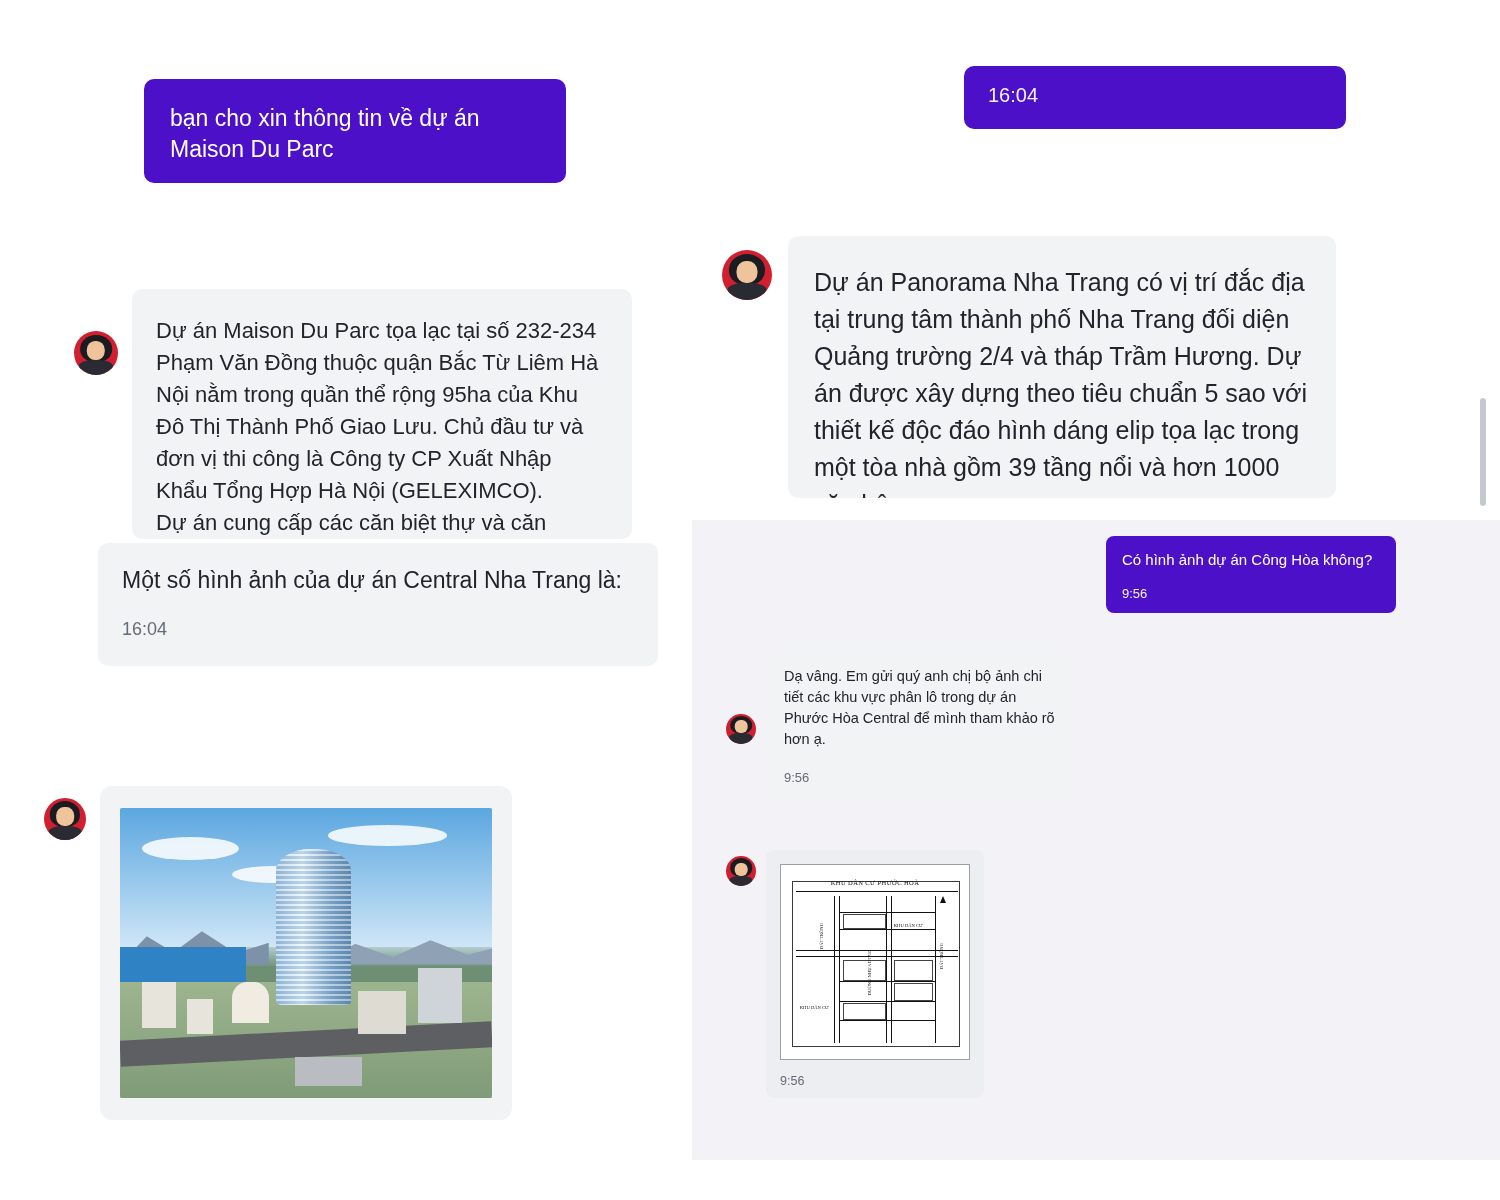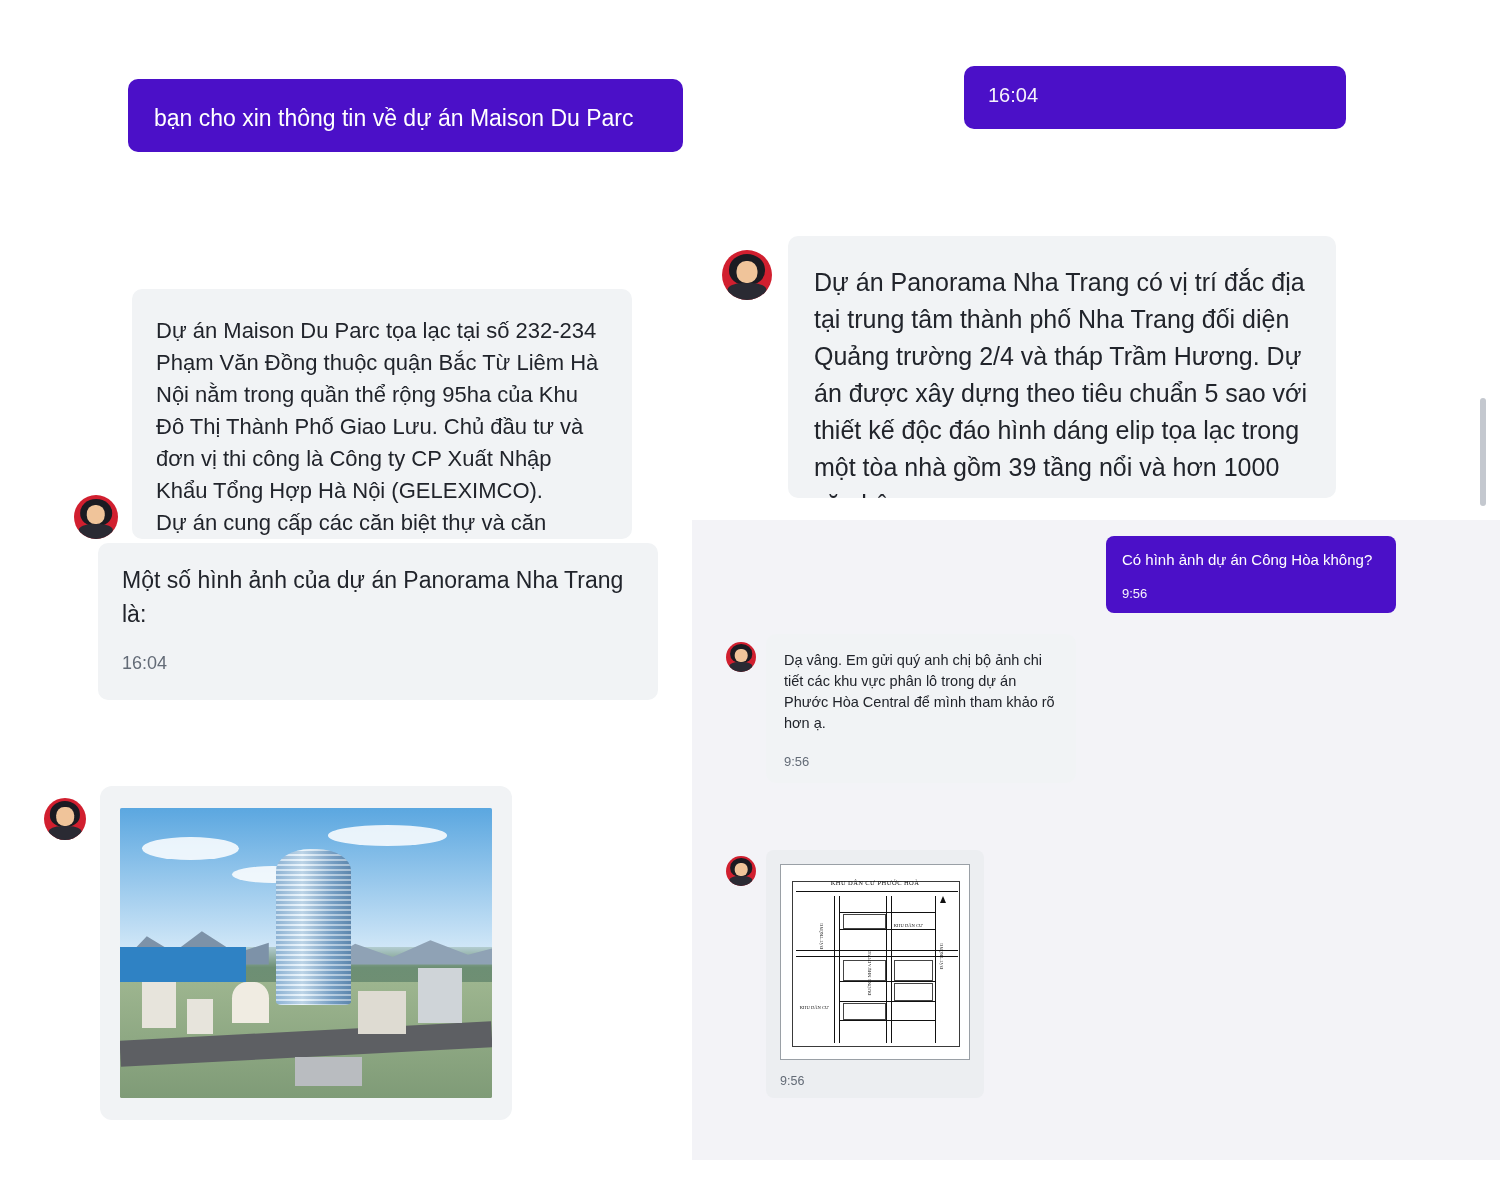--- a/index.html
+++ b/index.html
@@ -98,9 +98,9 @@
   }
   #lp-user-bubble {
     position: absolute;
-    left: 84px;
+    left: 100px;
     top: 33px;
-    width: 555px;
+    width: 422px;
     padding: 24px 26px 18px 26px;
   }
   #lp-user-bubble .msg-text { font-size: 23px; line-height: 31px; }

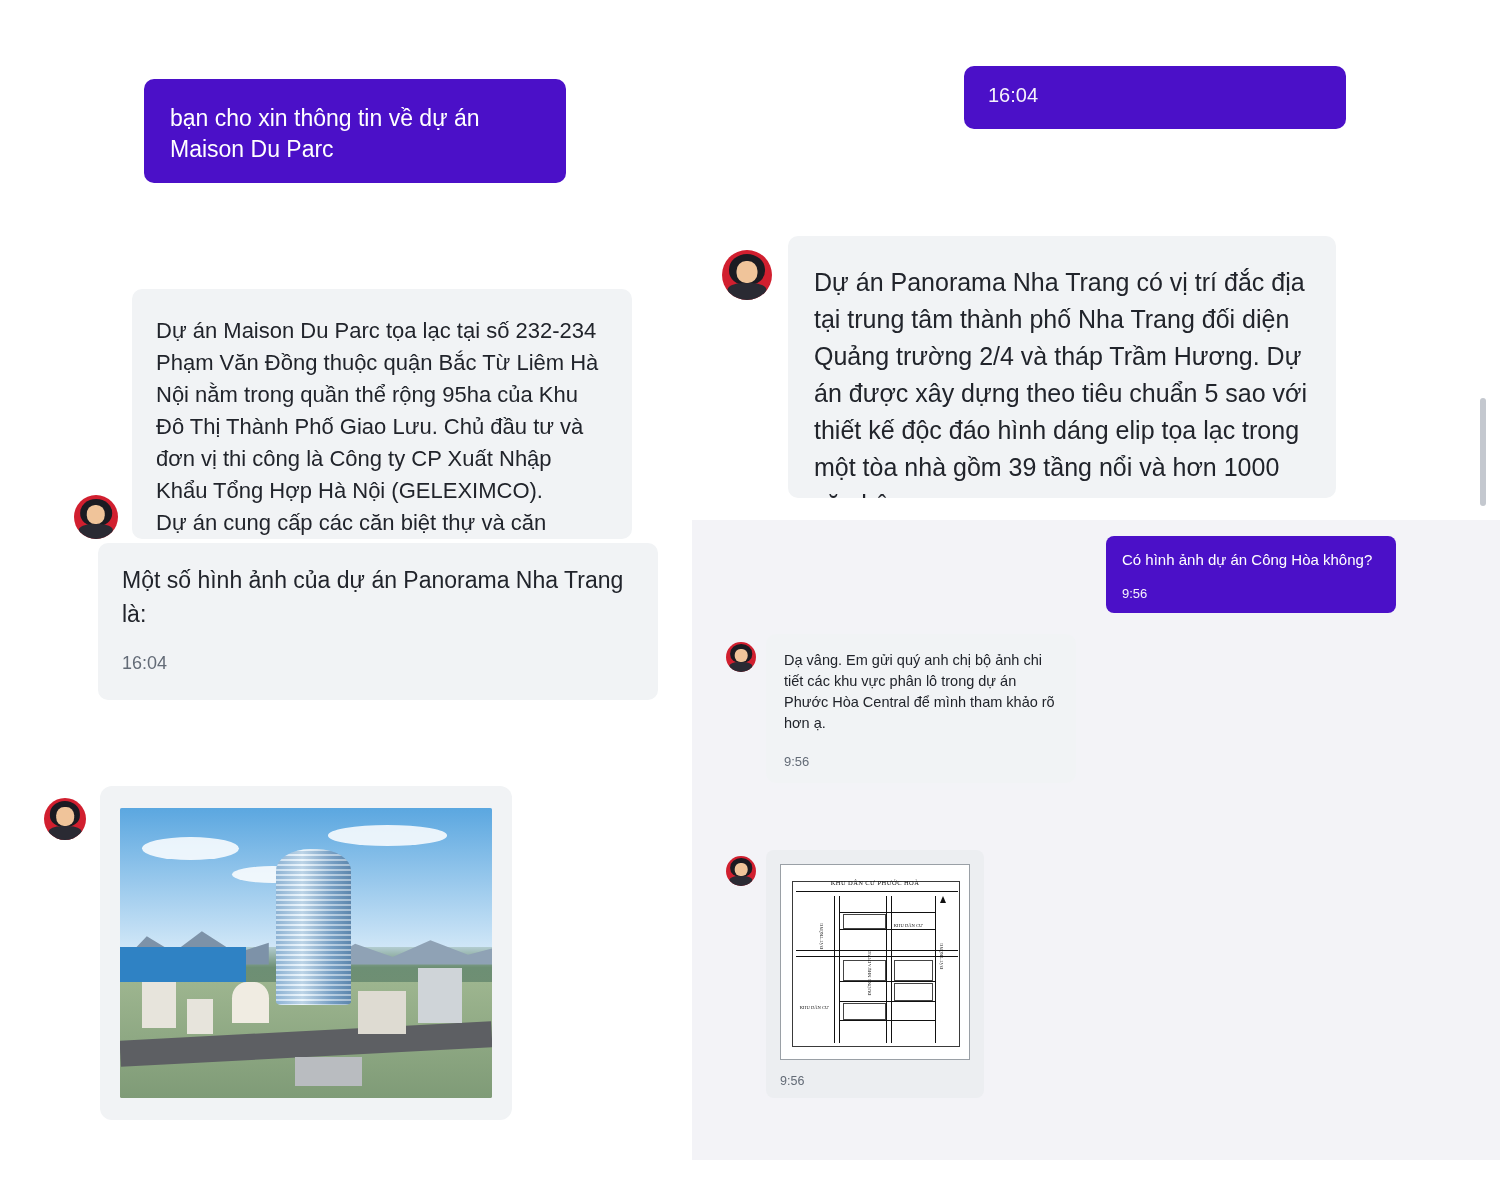--- a/index.html
+++ b/index.html
@@ -112,7 +112,7 @@
     top: 243px;
     width: 600px;
     display: flex;
-    align-items: flex-end;
+    align-items: flex-start;
     gap: 14px;
   }
   #lp-bot-row .avatar { width: 44px; height: 44px; margin-top: 42px; }

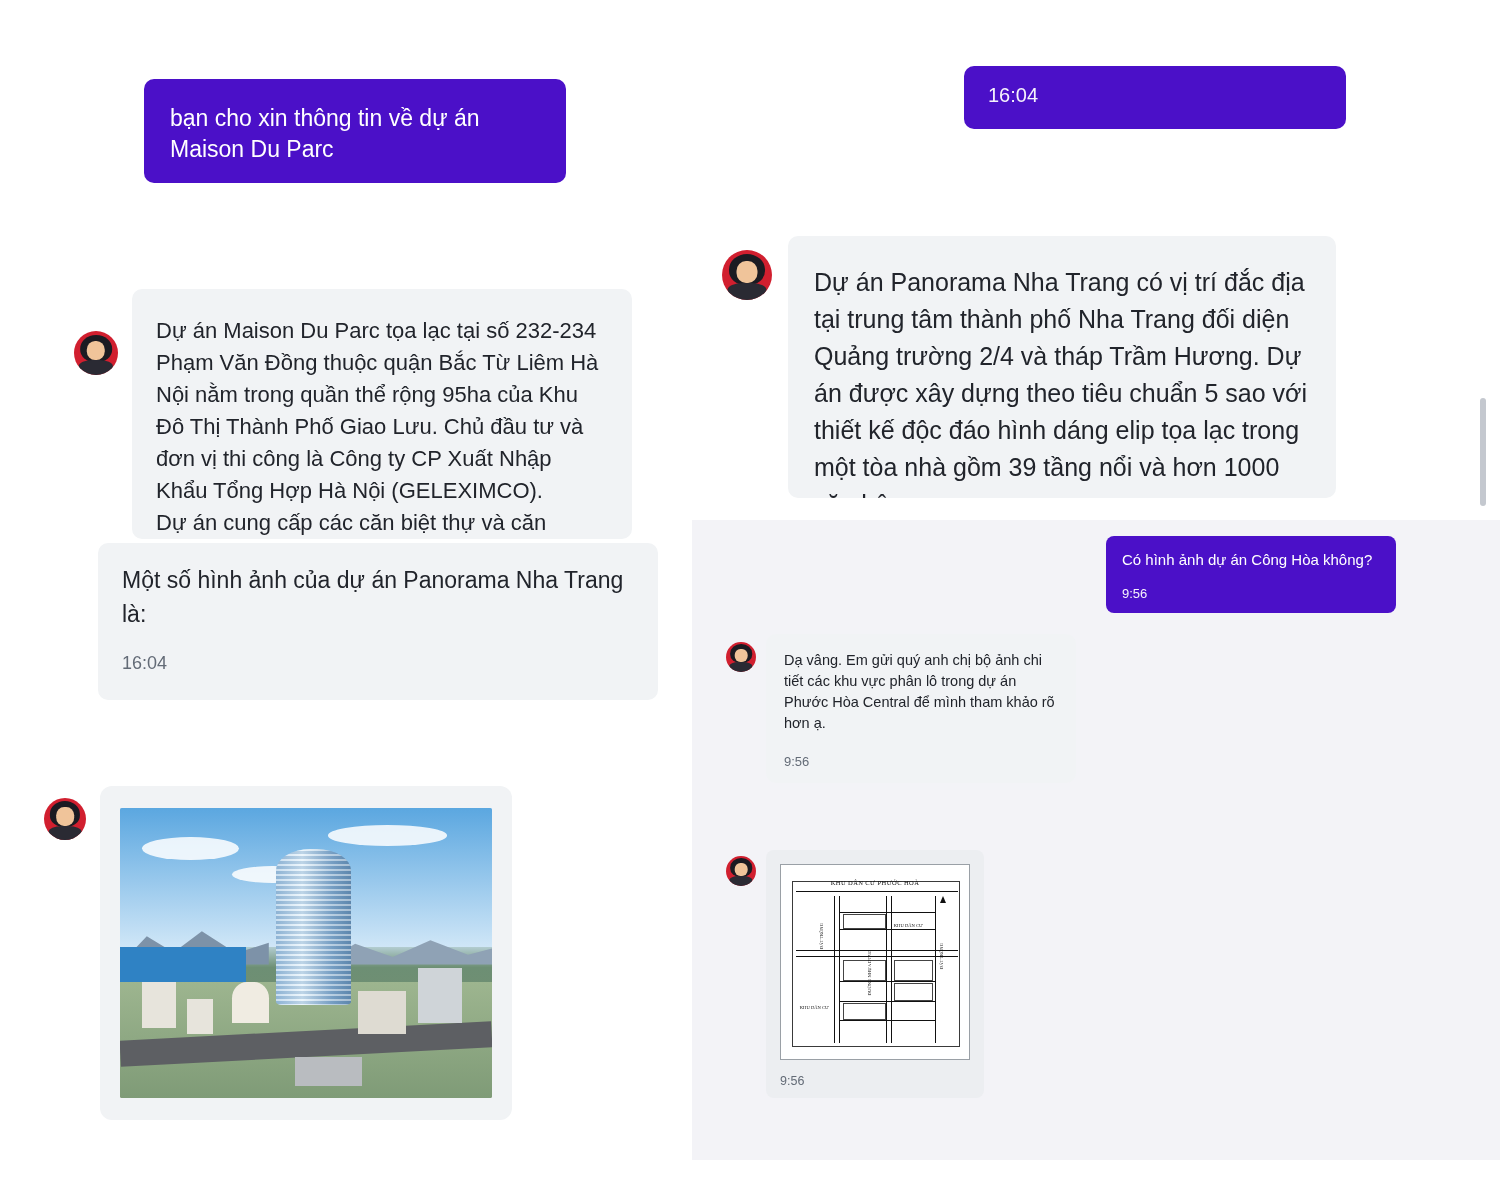--- a/index.html
+++ b/index.html
@@ -359,7 +359,7 @@
     </div>
 
     <div class="bubble-bot" id="lp-bot-bubble2">
-      <div class="msg-text">Một số hình ảnh của dự án Panorama Nha Trang là:</div>
+      <div class="msg-text">Một số hình ảnh của dự án Central Nha Trang là:</div>
       <div class="msg-time bot-time">16:04</div>
     </div>
 

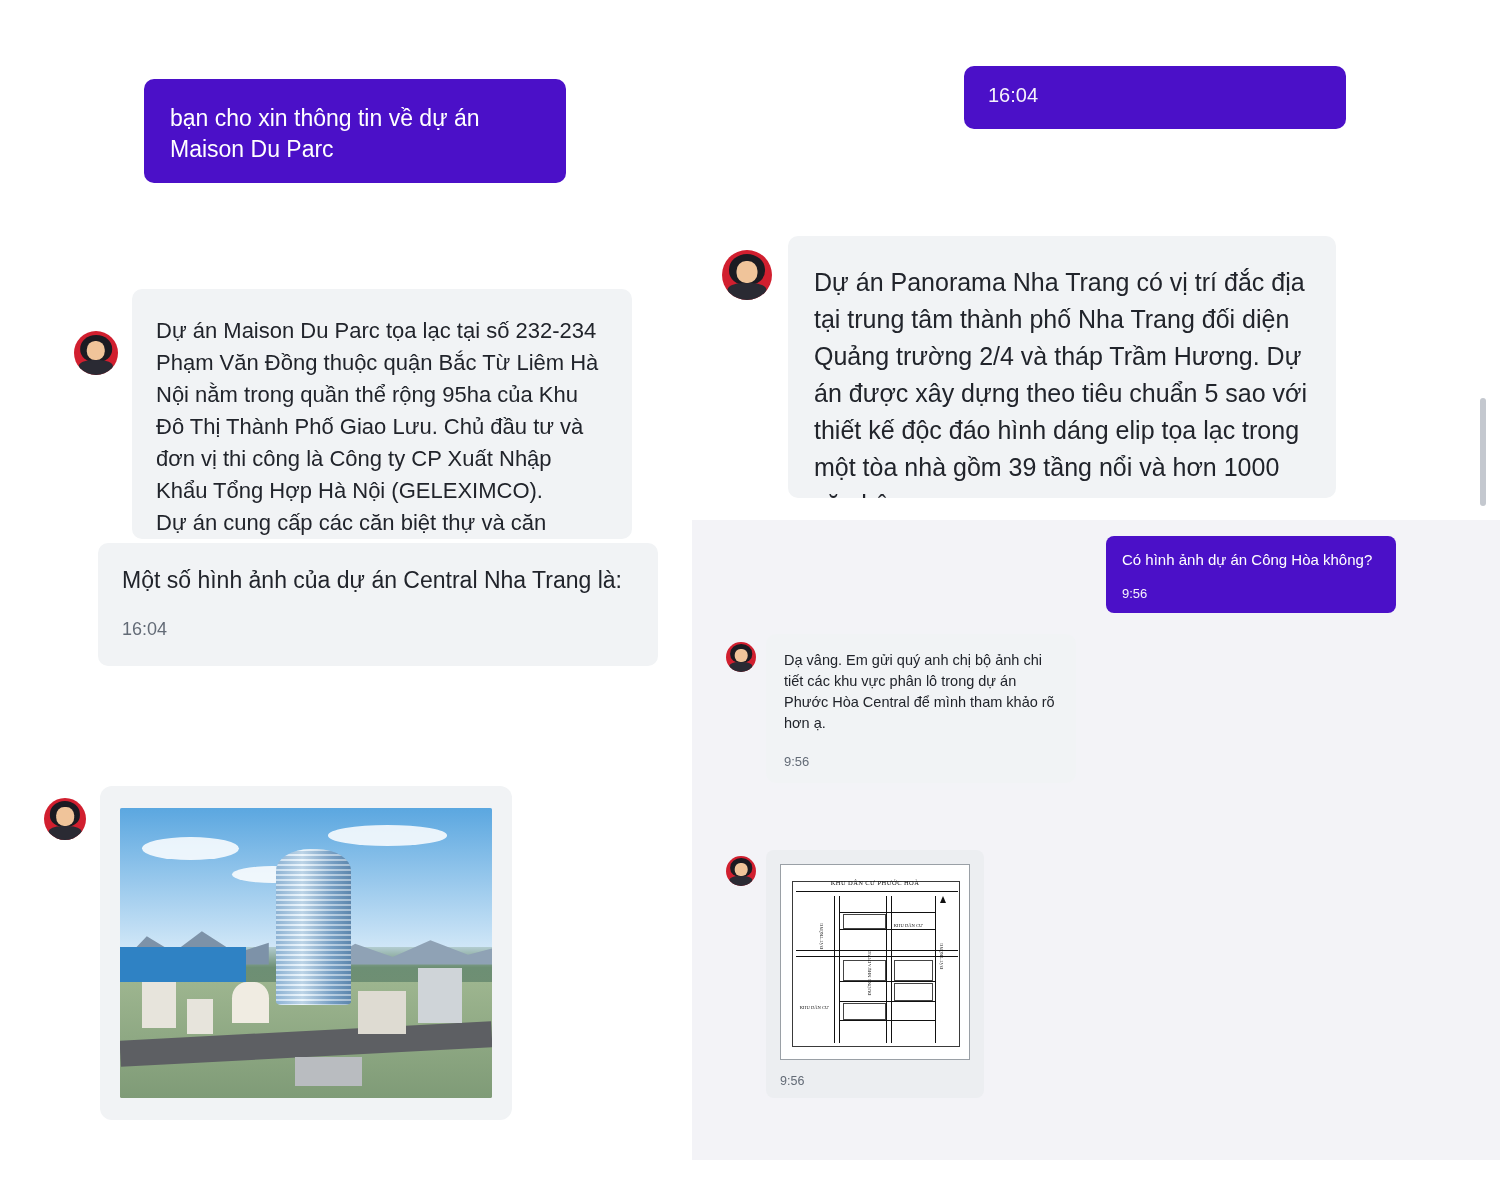--- a/index.html
+++ b/index.html
@@ -260,9 +260,9 @@
   #rb-bot-row {
     position: absolute;
     left: 34px;
-    top: 114px;
+    top: 130px;
     display: flex;
-    align-items: flex-start;
+    align-items: center;
     gap: 10px;
   }
   #rb-bot-row .avatar { width: 30px; height: 30px; margin-top: 8px; }

